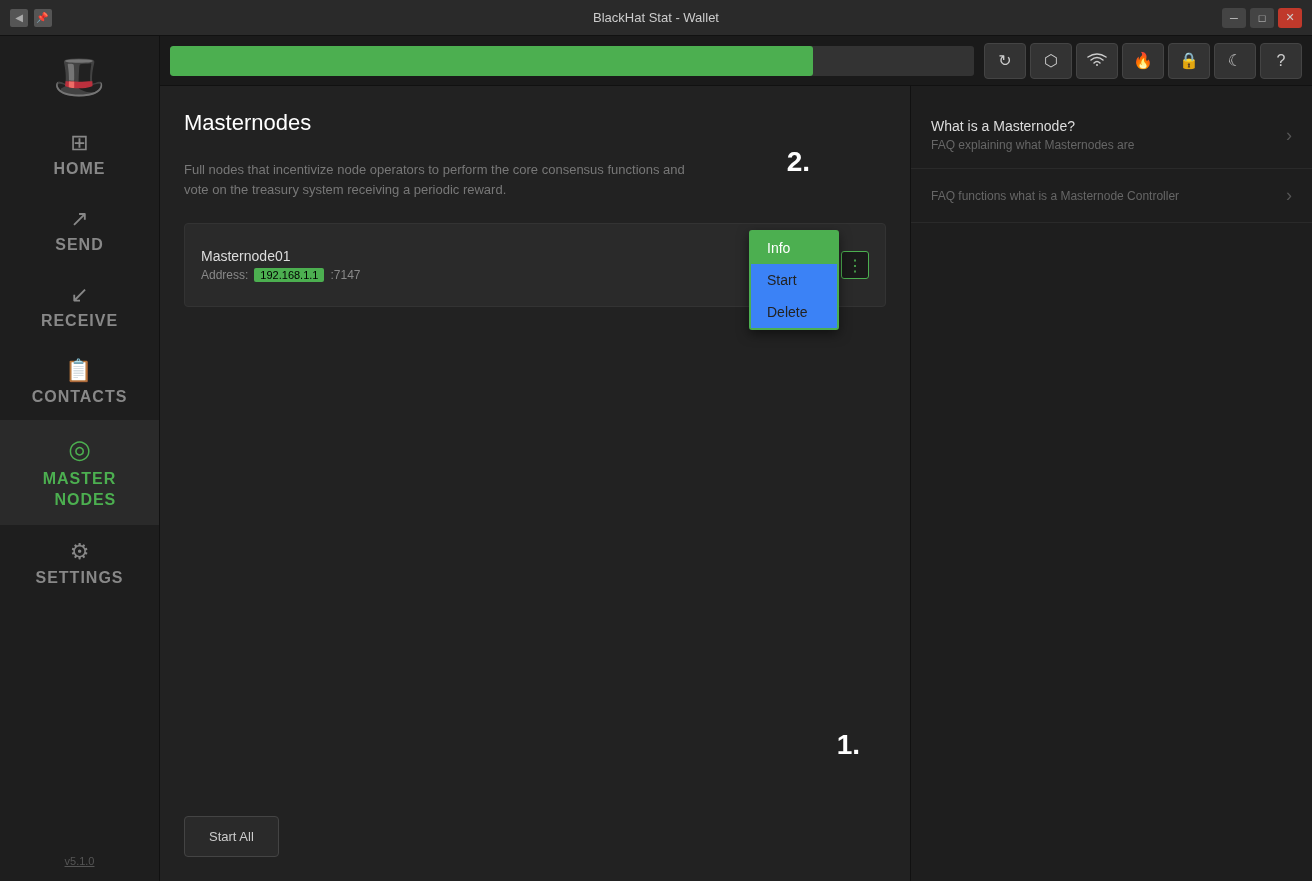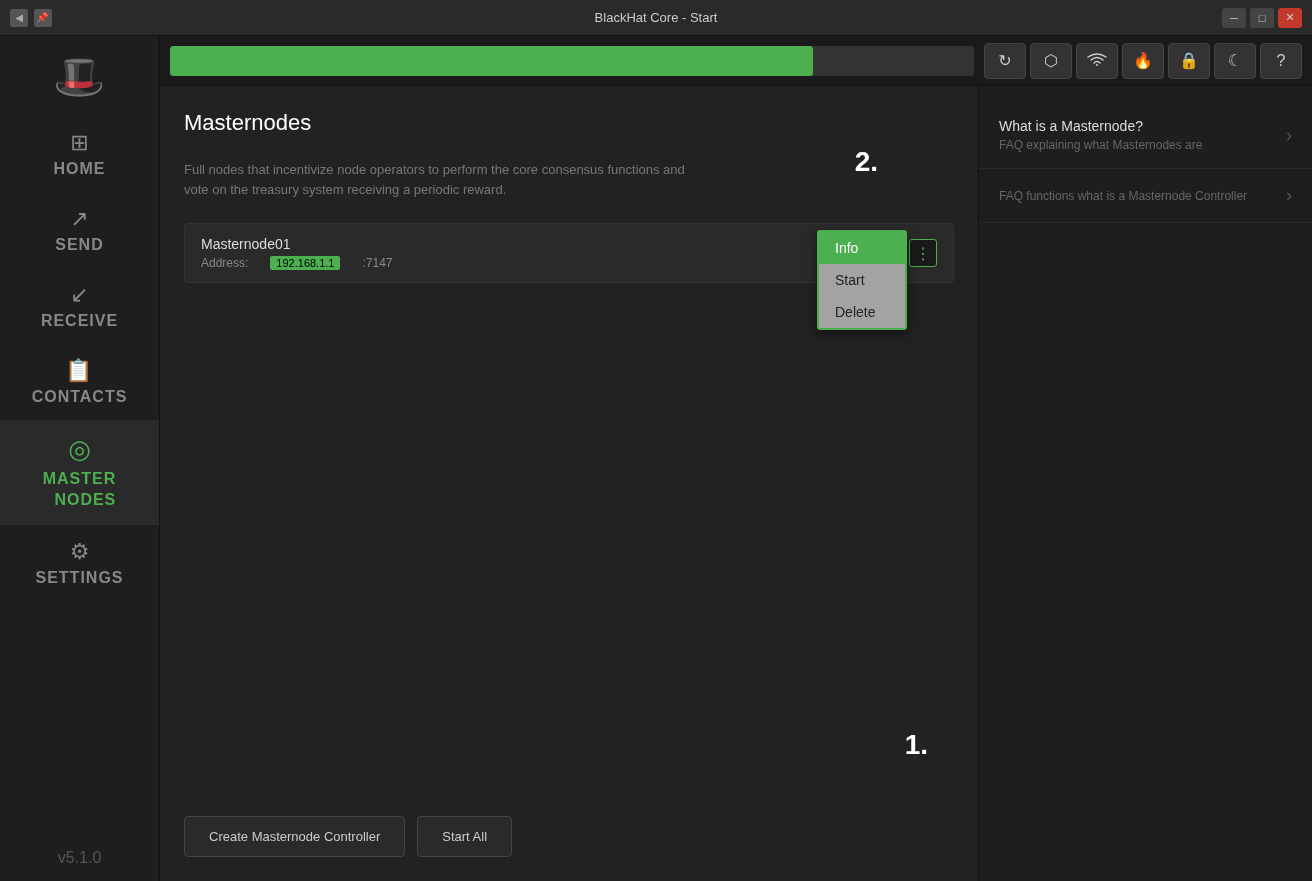--- a/index.html
+++ b/index.html
@@ -375,7 +375,7 @@
       <span style="color:#aaa;font-size:10px;">📌</span>
     </div>
   </div>
-  <div class="titlebar-title">BlackHat Core - Start</div>
+  <div class="titlebar-title">BlackHat Stat - Wallet</div>
   <div class="titlebar-controls">
     <button class="titlebar-btn">─</button>
     <button class="titlebar-btn">□</button>

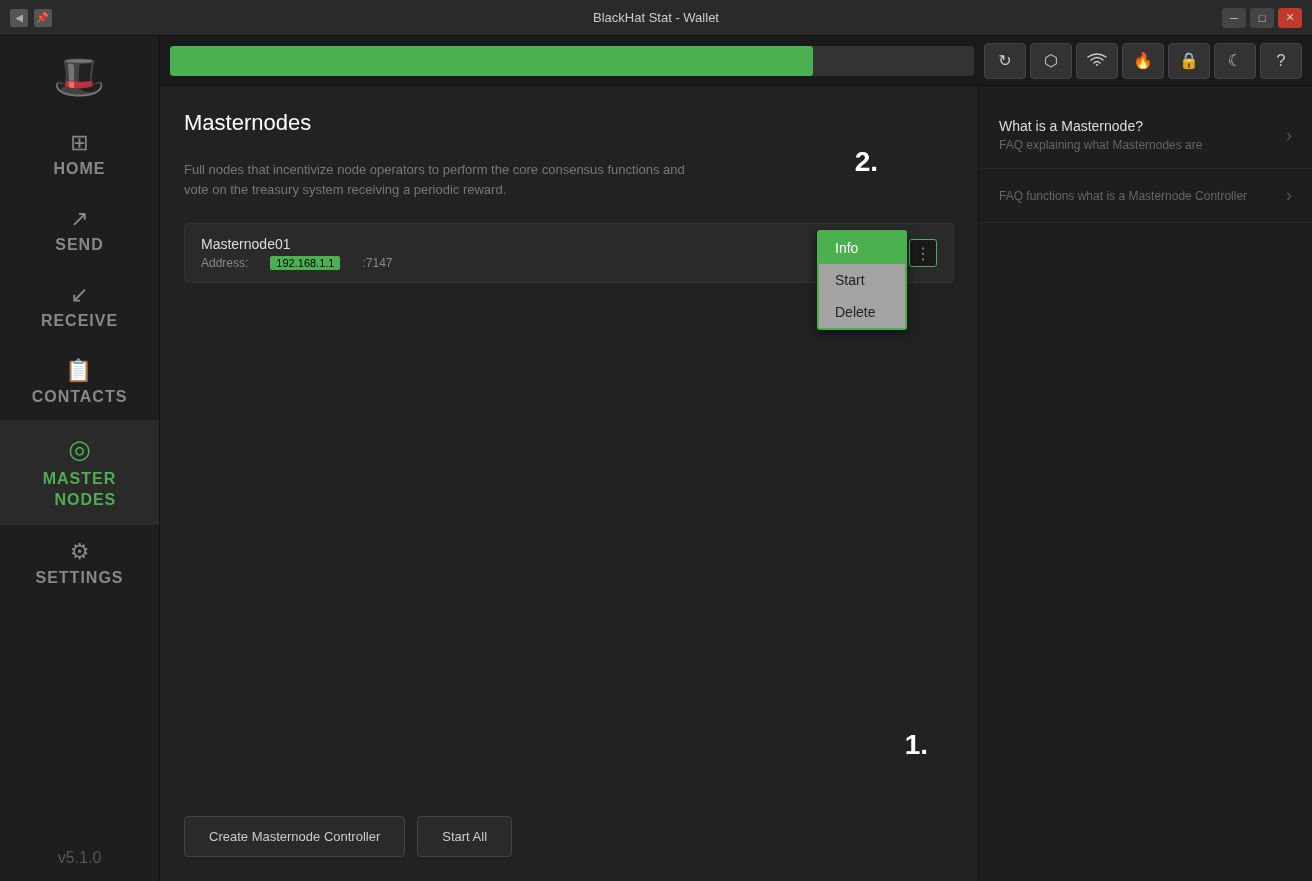--- a/index.html
+++ b/index.html
@@ -331,7 +331,7 @@
 
     
     .right-panel {
-      width: 334px;
+      width: 402px;
       background: #1e1e1e;
       border-left: 1px solid #111;
       padding: 16px 0;

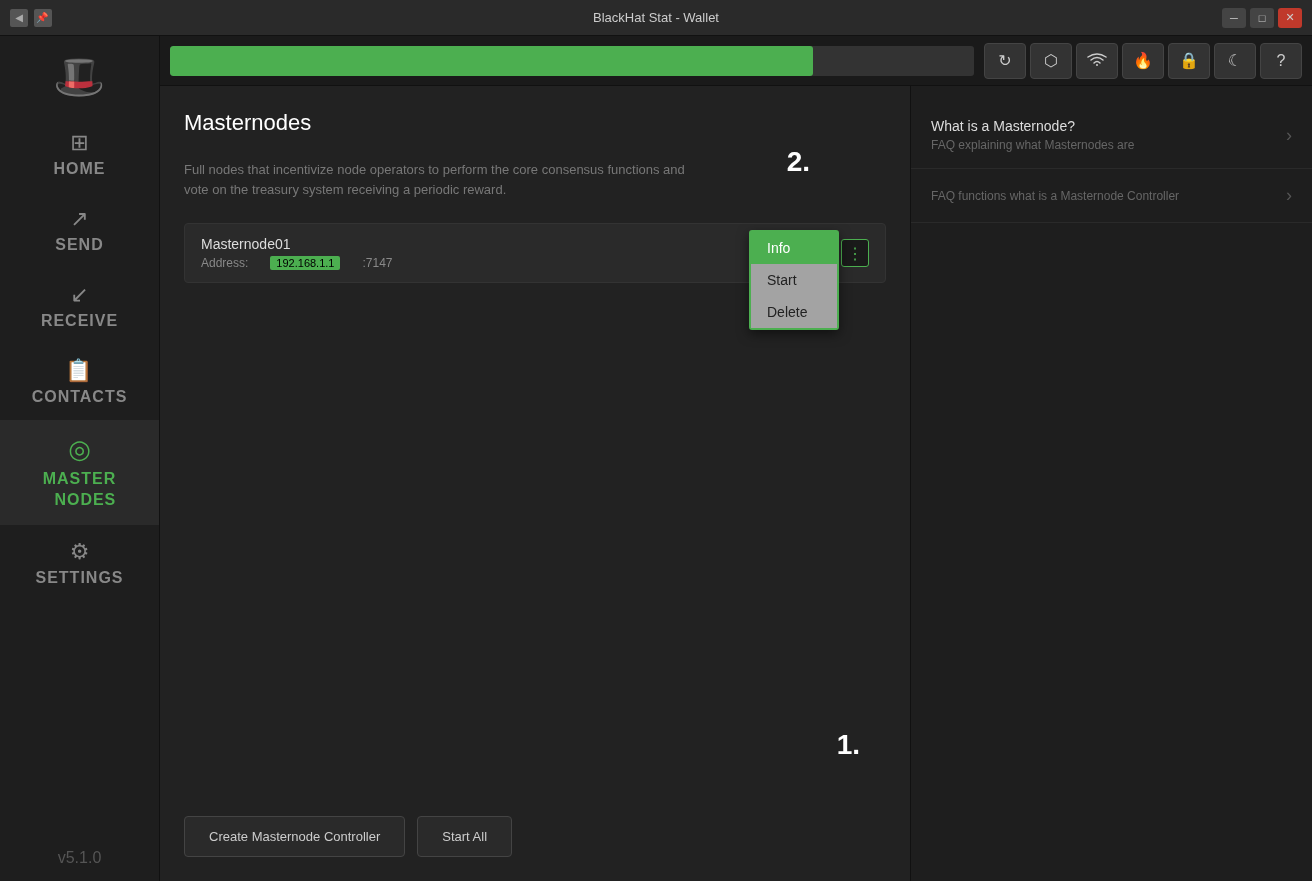--- a/index.html
+++ b/index.html
@@ -221,7 +221,7 @@
       background: #2a2a2a;
       border: 1px solid #333;
       border-radius: 4px;
-      padding: 12px 16px;
+      padding: 24px 16px;
       margin-bottom: 8px;
       display: flex;
       align-items: center;

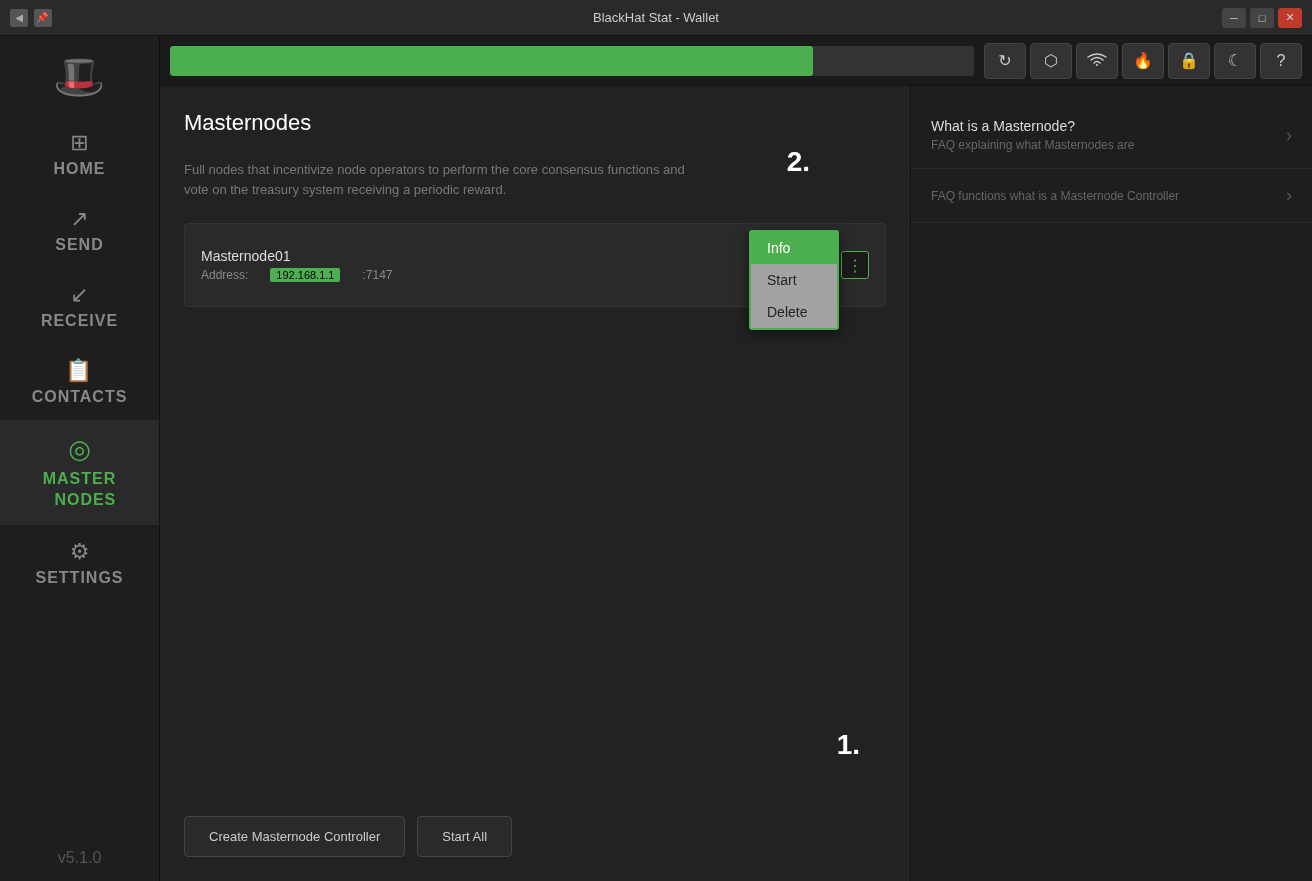--- a/index.html
+++ b/index.html
@@ -239,7 +239,7 @@
     .masternode-address {
       display: flex;
       align-items: center;
-      gap: 22px;
+      gap: 6px;
       font-size: 12px;
       color: #888;
     }

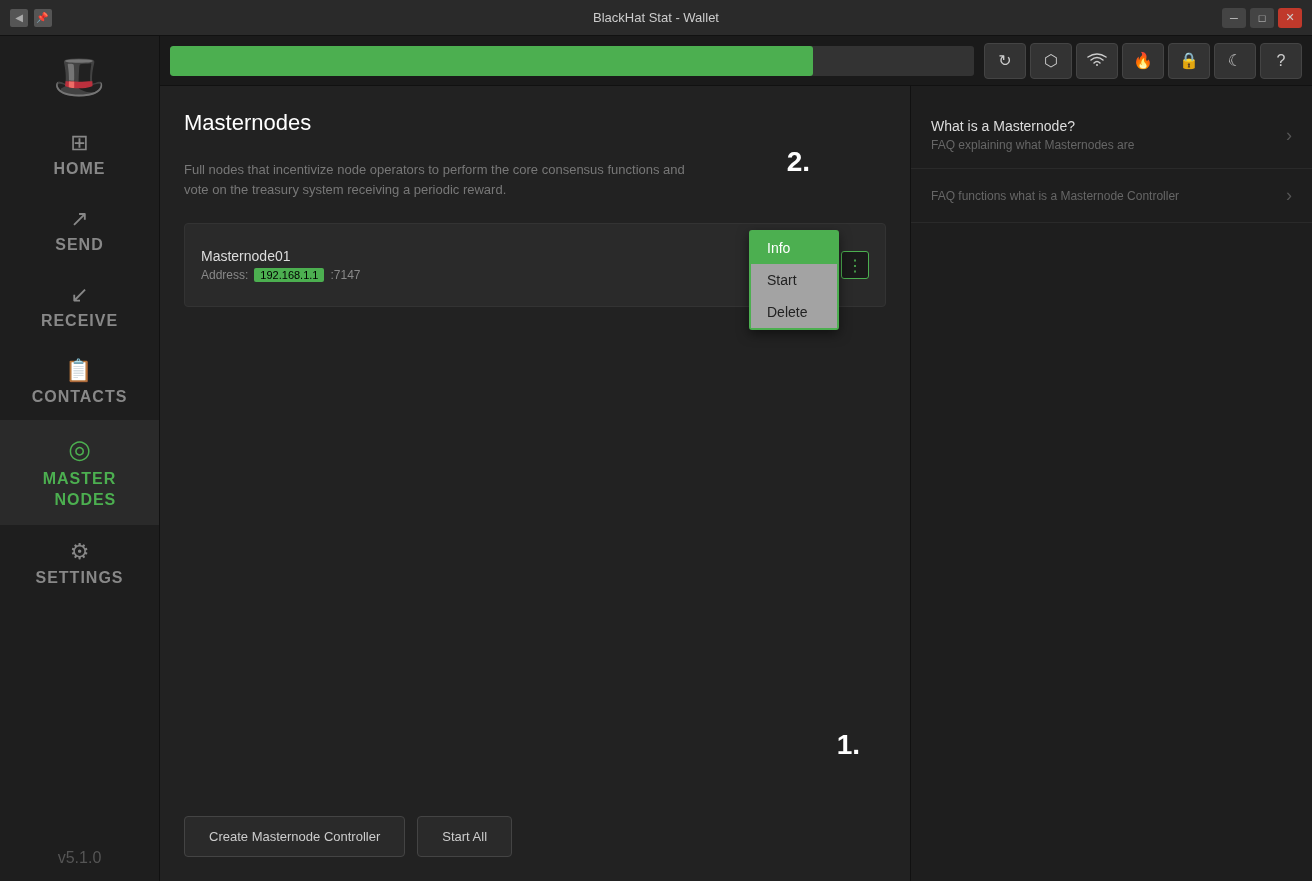--- a/index.html
+++ b/index.html
@@ -288,7 +288,7 @@
       color: #222;
       font-size: 14px;
       cursor: pointer;
-      background: #a3a3a3;
+      background: #3b82f6;
     }
     .context-menu-item.active-item {
       background: #4caf50;

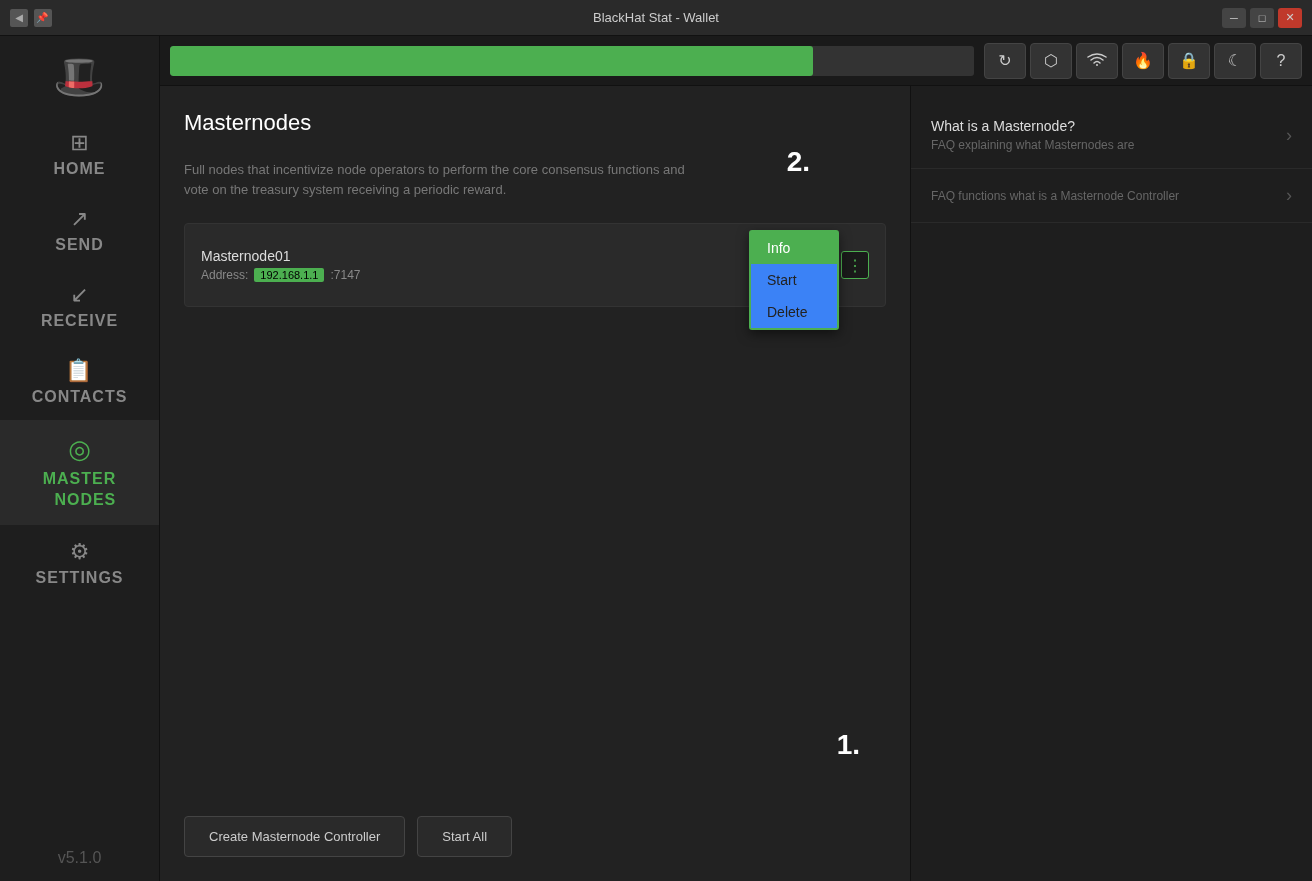--- a/index.html
+++ b/index.html
@@ -475,7 +475,6 @@
         <div class="step-indicator step-1">1.</div>
 
         <div class="bottom-buttons">
-          <button class="bottom-btn">Create Masternode Controller</button>
           <button class="bottom-btn">Start All</button>
         </div>
       </div>

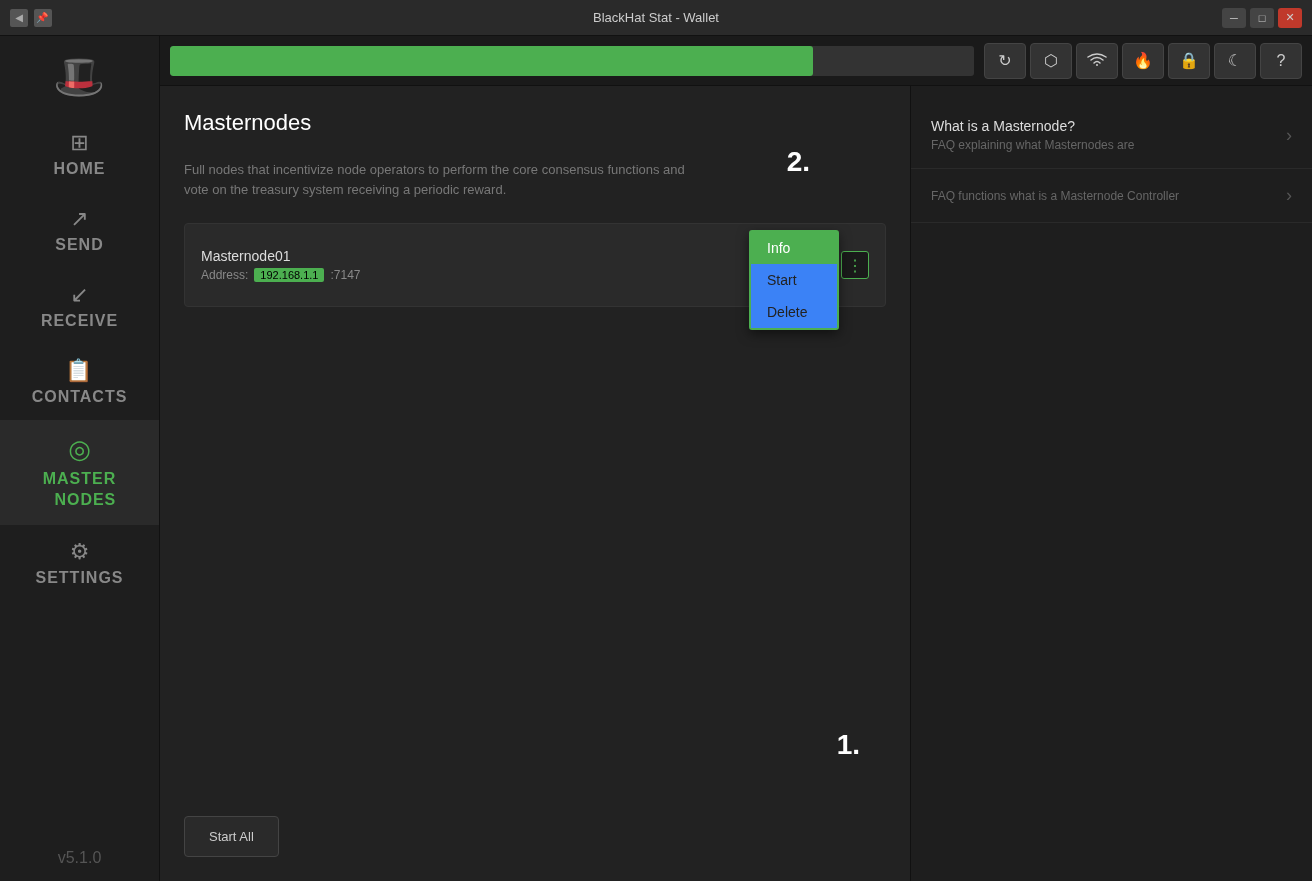--- a/index.html
+++ b/index.html
@@ -126,8 +126,9 @@
     }
     .sidebar-version {
       color: #555;
-      font-size: 16px;
+      font-size: 11px;
       padding: 10px 0 14px;
+      text-decoration: underline;
     }
 
     

